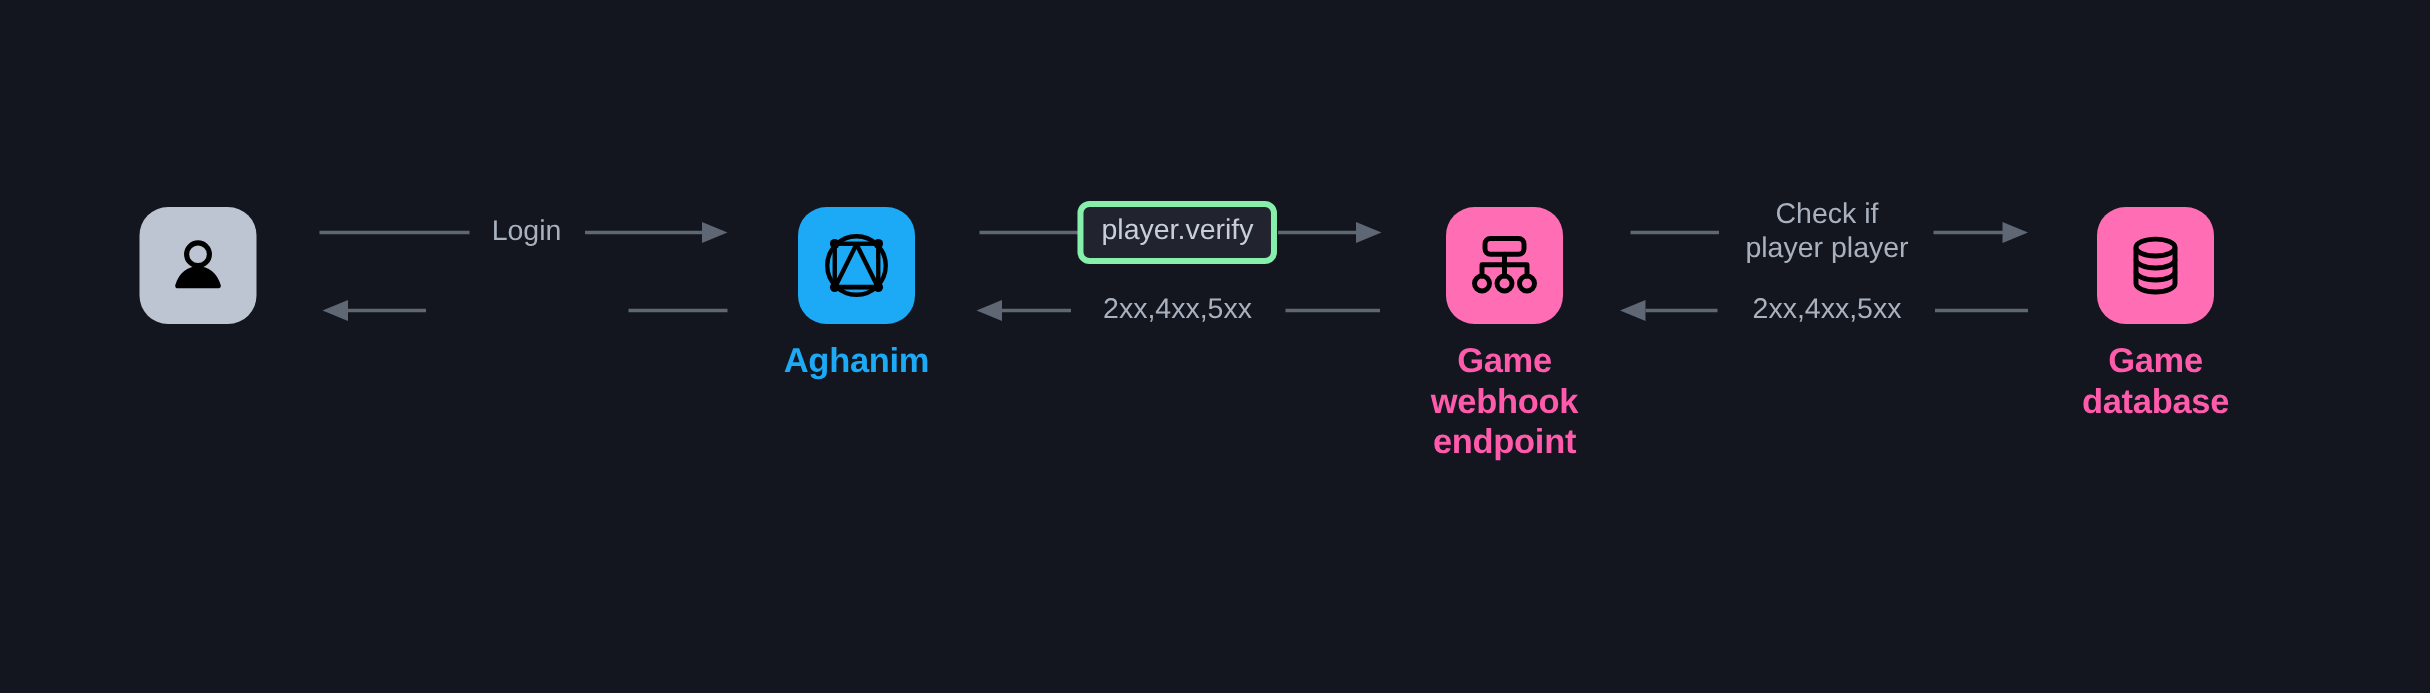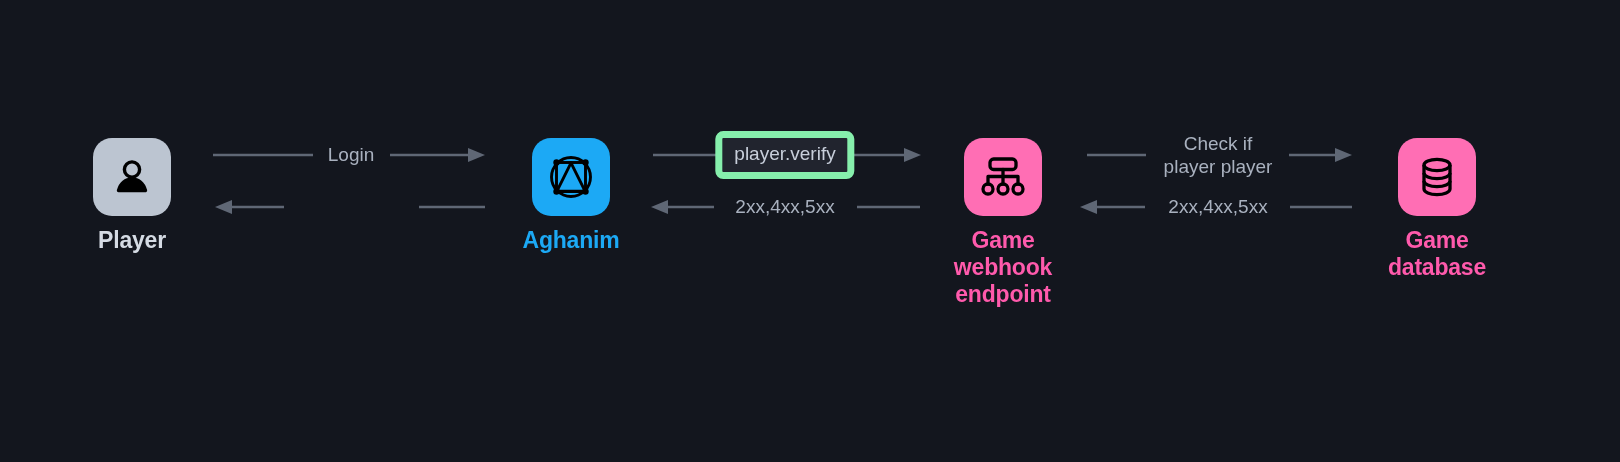--- a/index.html
+++ b/index.html
@@ -64,7 +64,7 @@
     transform: translate(-50%, -50%);
   }
   .edge-label.boxed {
-    border: 7px solid #86efac;
+    border: 4px solid #86efac;
     background: #21242e;
     border-radius: 8px;
     padding: 6px 12px 7px;

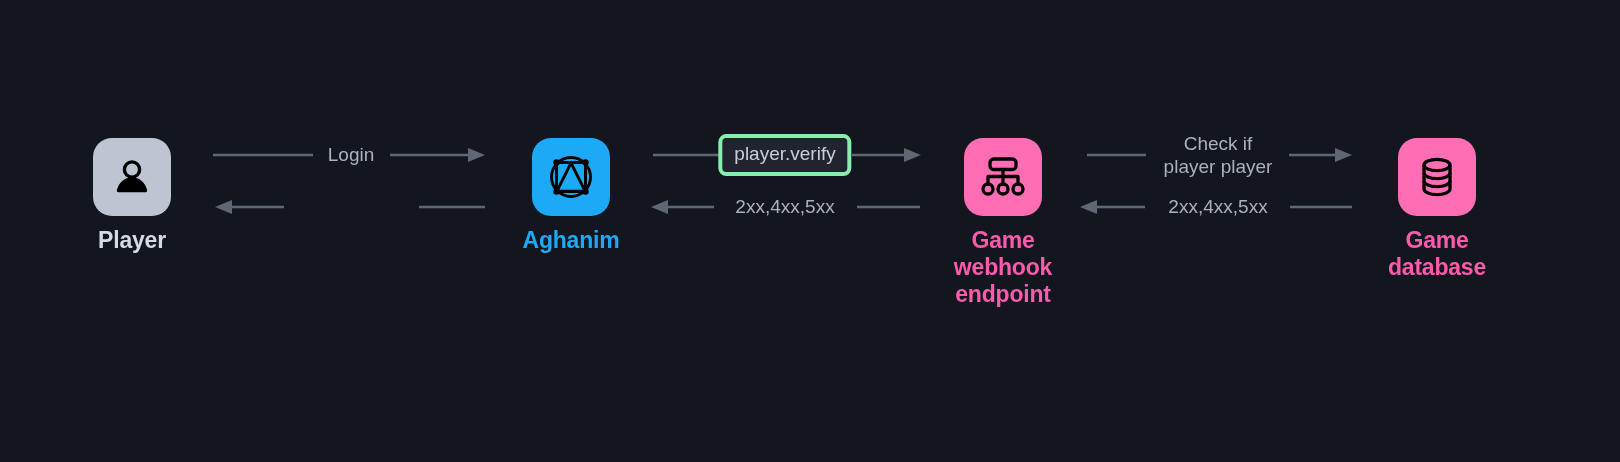--- a/index.html
+++ b/index.html
@@ -141,7 +141,6 @@
         <path d="M10.5 37.5 C12.8 29.8 18 26.2 24 26.2 C30 26.2 35.2 29.8 37.5 37.5 Z" fill="#000" stroke="#000" stroke-width="3.4" stroke-linejoin="round"></path>
       </svg>
     </div>
-    <div class="node-label" style="color:#d5dbe4;">Player</div>
   </div>
 
   <div class="node" id="node-aghanim">

